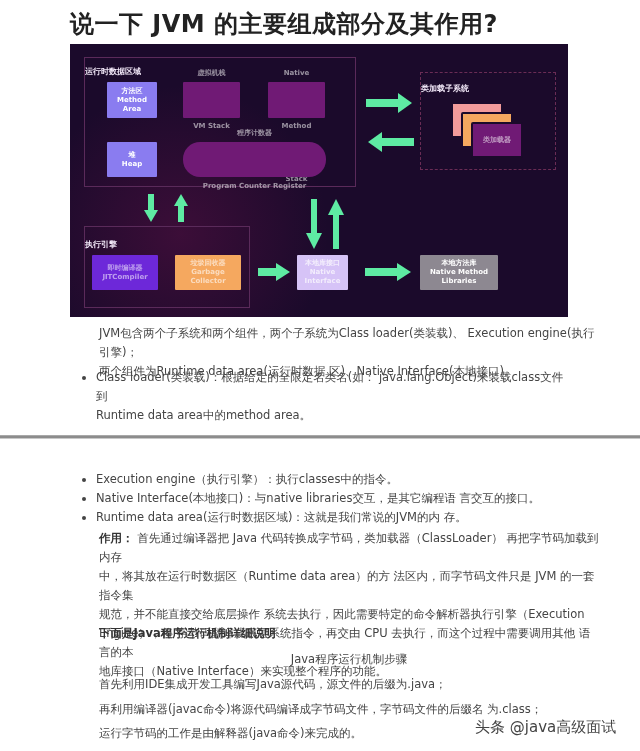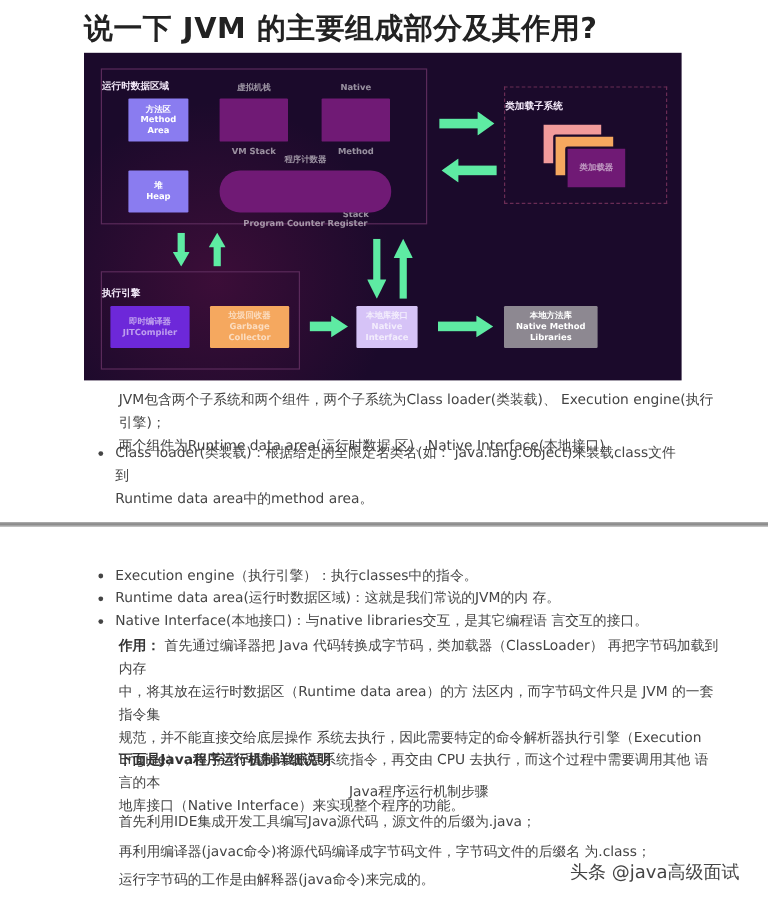--- a/index.html
+++ b/index.html
@@ -190,8 +190,8 @@
 
 <ul class="bullet-list" style="top:470px;">
   <li>Execution engine（执行引擎）：执行classes中的指令。</li>
+  <li>Native Interface(本地接口)：与native libraries交互，是其它编程语 言交互的接口。</li>
   <li>Runtime data area(运行时数据区域)：这就是我们常说的JVM的内 存。</li>
-  <li>Native Interface(本地接口)：与native libraries交互，是其它编程语 言交互的接口。</li>
 </ul>
 
 <div class="text-block" style="top:529px; line-height:19px;">

